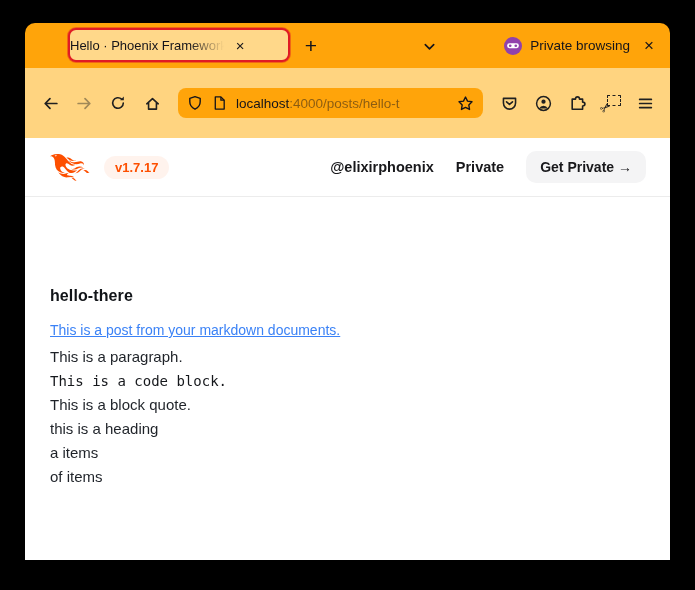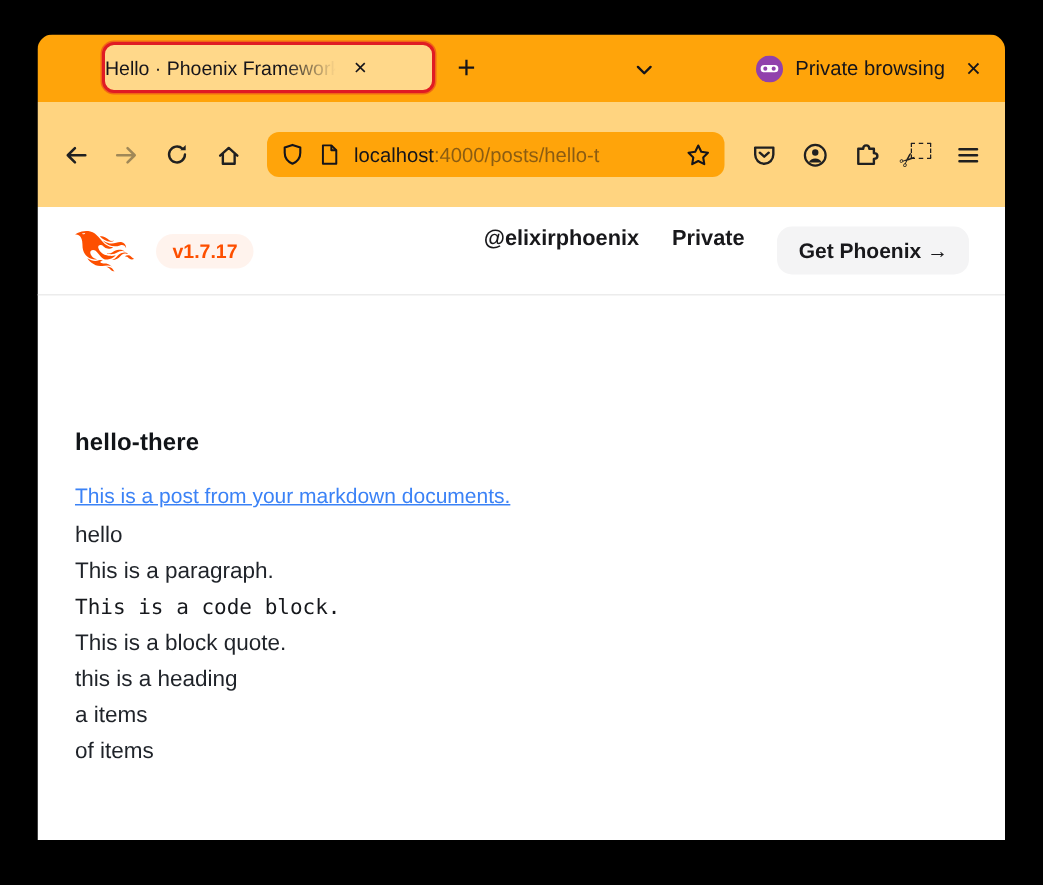--- a/index.html
+++ b/index.html
@@ -73,7 +73,7 @@
     margin-left:14px;background:rgba(253,79,0,.07);color:#fd4f00;
     font-size:13px;font-weight:600;padding:4px 11px;border-radius:999px;
   }
-  .header-right{margin-left:auto;display:flex;align-items:flex-start;gap:22px;}
+  .header-right{margin-left:auto;display:flex;align-items:center;gap:22px;}
   .hdr-link{font-size:14.5px;font-weight:700;color:#18181b;text-decoration:none;}
   .cta-btn{
     background:#f4f4f5;border:none;border-radius:10px;padding:8px 14px;

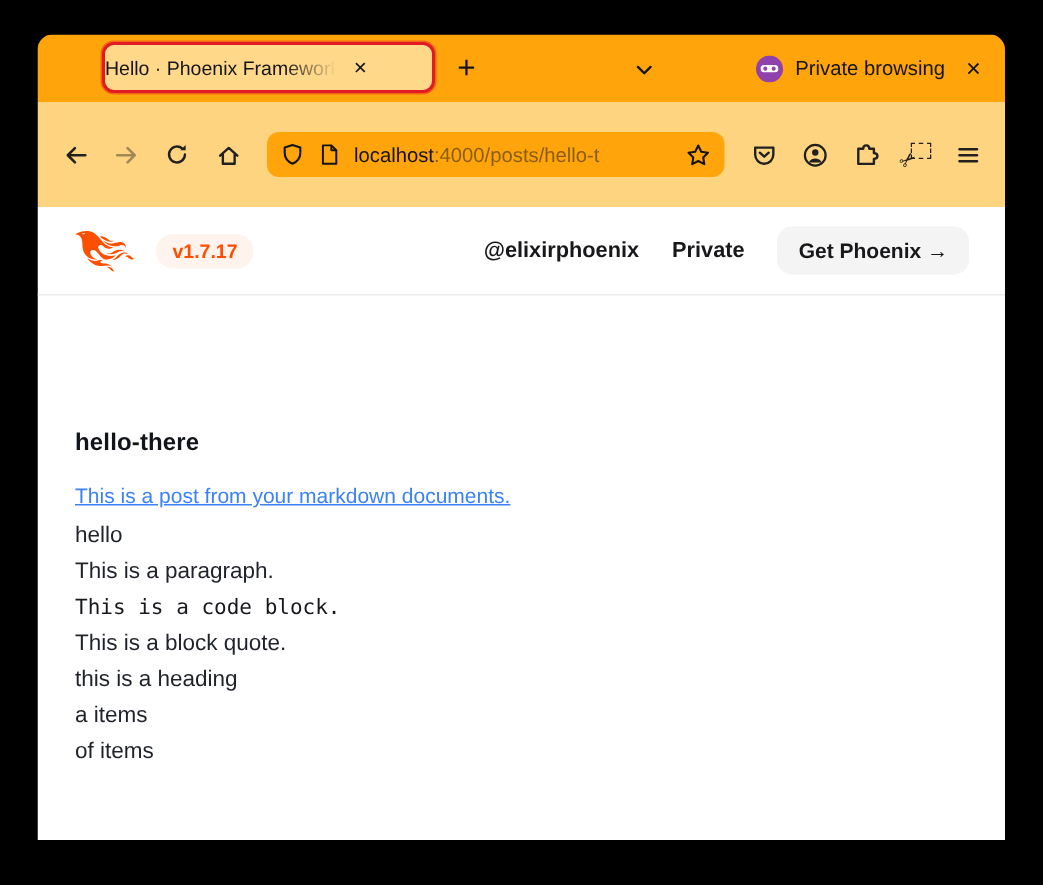--- a/index.html
+++ b/index.html
@@ -232,7 +232,7 @@
       <div class="header-right">
         <a class="hdr-link" href="#">@elixirphoenix</a>
         <a class="hdr-link" href="#">Private</a>
-        <button class="cta-btn">Get Phoenix →</button>
+        <button class="cta-btn">Get Private →</button>
       </div>
     </div>
 

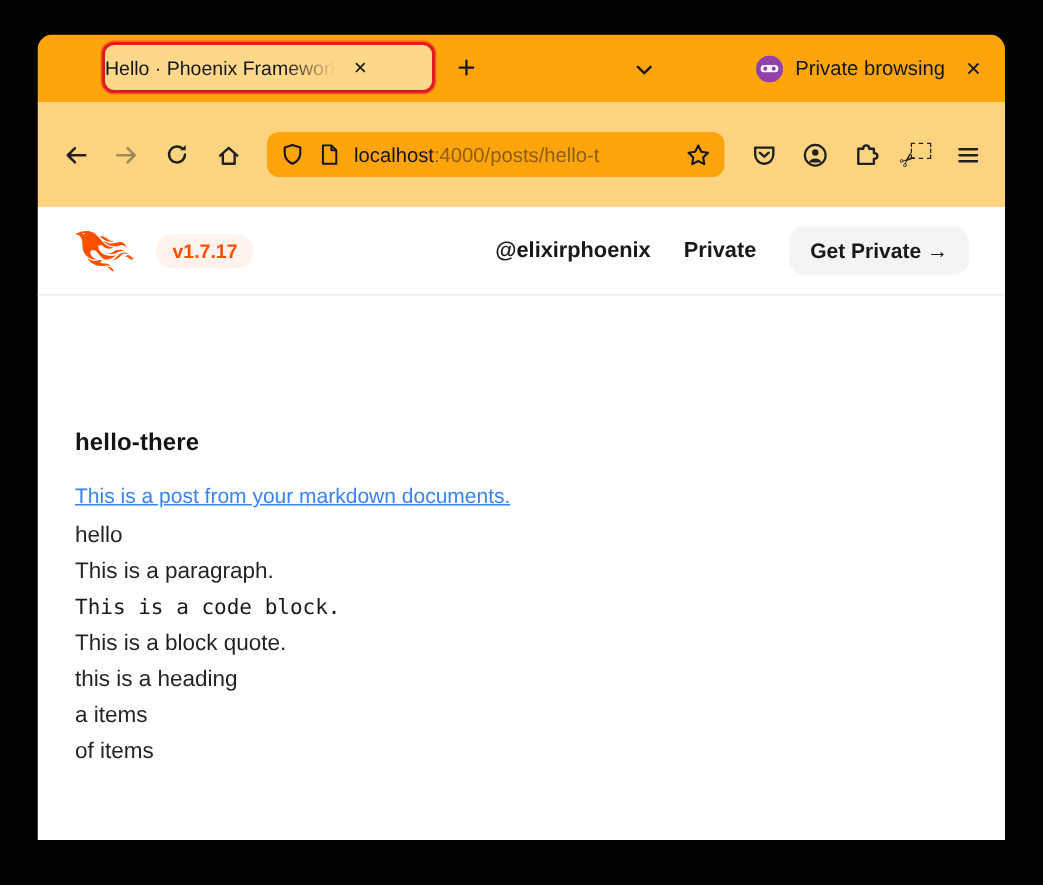--- a/index.html
+++ b/index.html
@@ -239,7 +239,6 @@
     <div class="main">
       <h1 class="post-title">hello-there</h1>
       <p class="post-subtitle">This is a post from your markdown documents.</p>
-      <p class="line">hello</p>
       <p class="line">This is a paragraph.</p>
       <p class="line code">This is a code block.</p>
       <p class="line">This is a block quote.</p>

